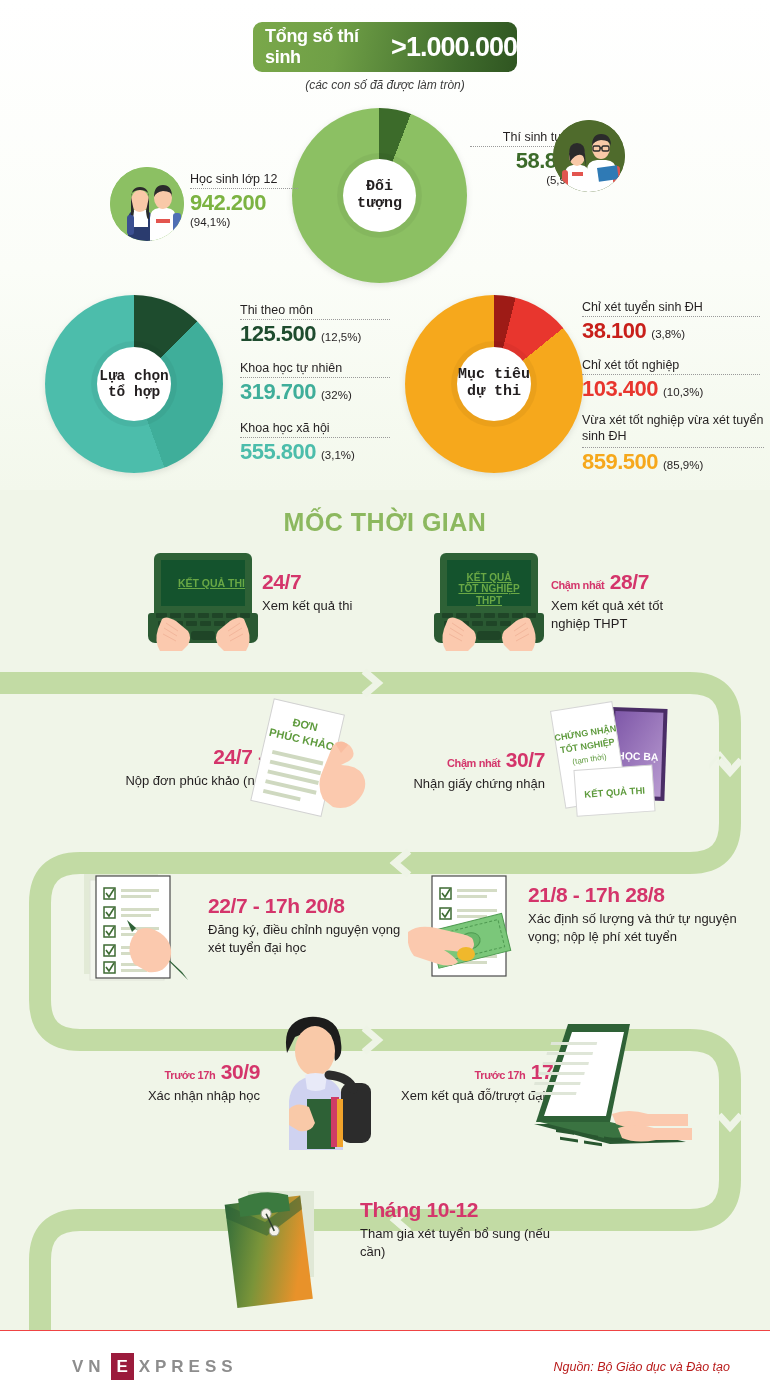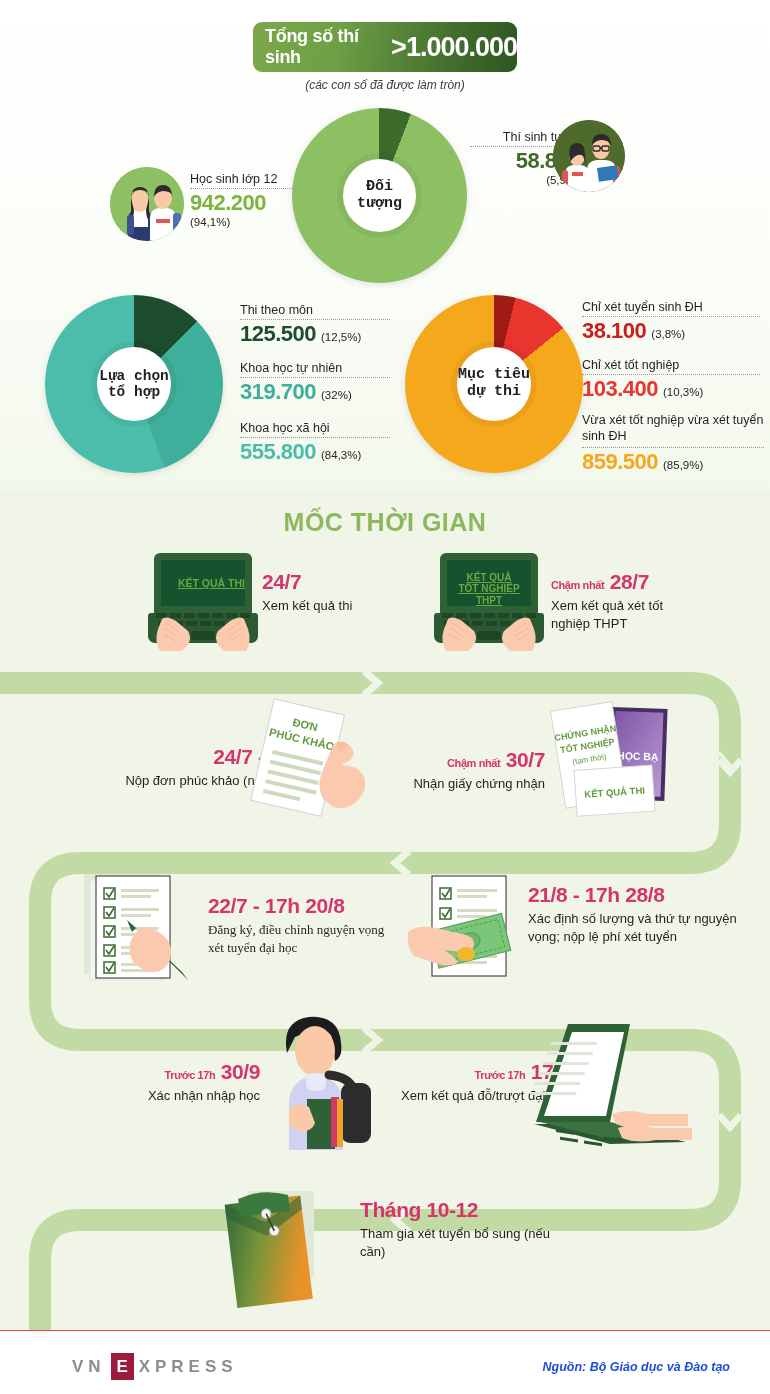--- a/index.html
+++ b/index.html
@@ -246,7 +246,7 @@
     <div class="dots"></div>
     <div class="valrow">
       <span class="val" style="color:#4cbdab;">555.800</span>
-      <span class="pct">(84,3%)</span>
+      <span class="pct">(3,1%)</span>
     </div>
   </div>
 

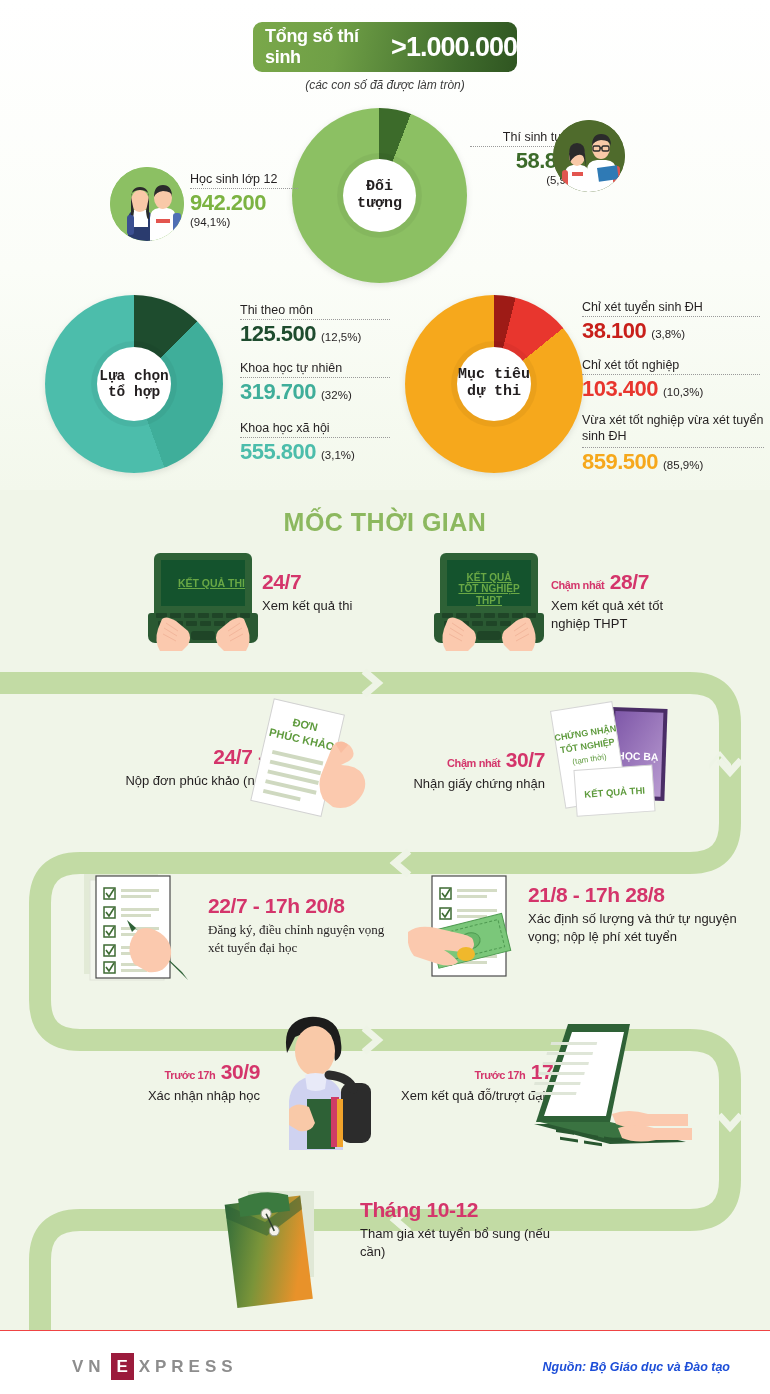--- a/index.html
+++ b/index.html
@@ -496,7 +496,7 @@
   </div>
   <div class="tl-item" style="left:208px; top:393px; width:220px;margin-top:11px;">
     <div class="tl-date">22/7 - 17h 20/8</div>
-    <div class="tl-desc" style="max-width:195px;font-family:Liberation Serif, serif;">Đăng ký, điều chỉnh nguyện vọng xét tuyển đại học</div>
+    <div class="tl-desc" style="max-width:195px;">Đăng ký, điều chỉnh nguyện vọng xét tuyển đại học</div>
   </div>
 
   <div style="position:absolute; left:408px; top:382px; width:120px; height:110px;">

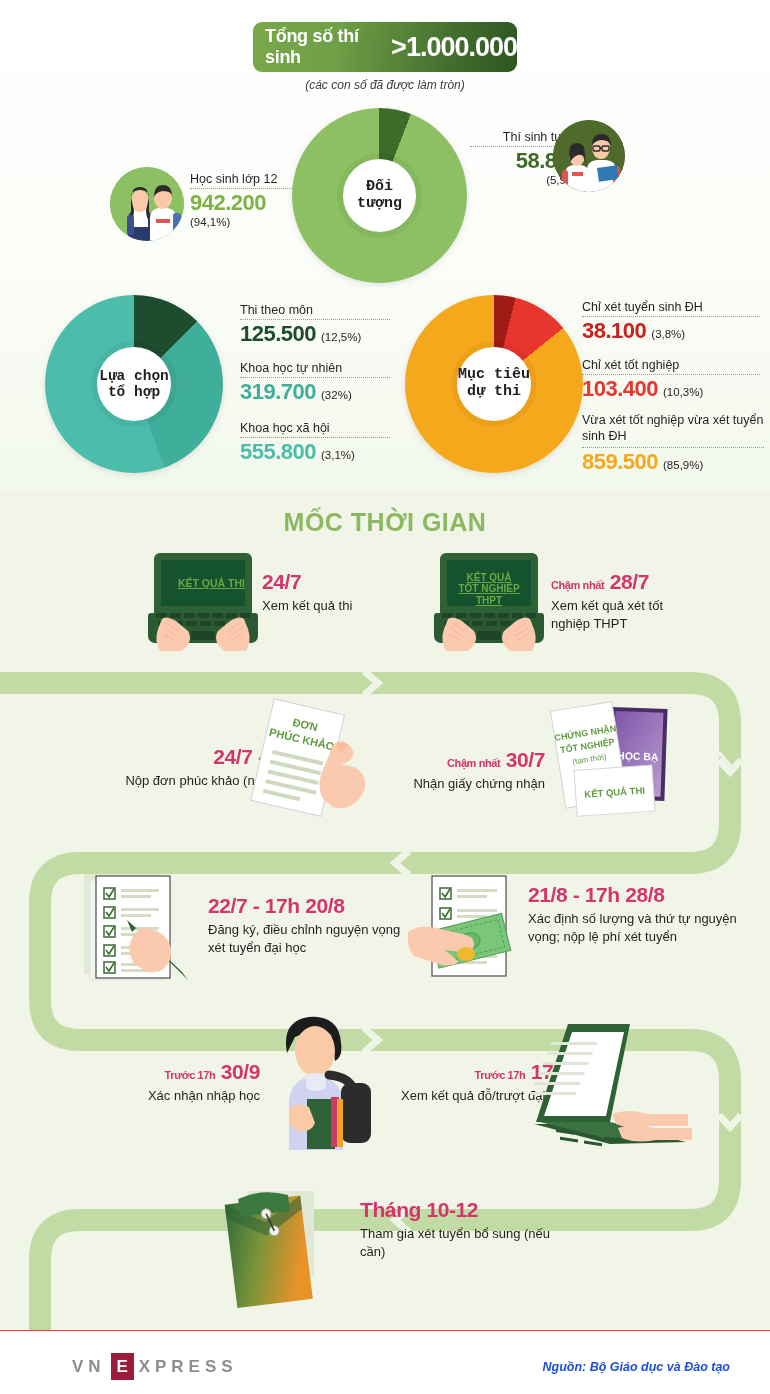--- a/index.html
+++ b/index.html
@@ -136,7 +136,7 @@
     display:flex; align-items:center; justify-content:center; margin:0 3px;
   }
   #source{
-    position:absolute; right:40px; top:29px; font-size:12.5px; font-style:italic; color:#1d4ed8;font-weight:bold;
+    position:absolute; right:40px; top:29px; font-size:12.5px; font-style:italic; color:#b91c1c;
   }
 </style>
 </head>

